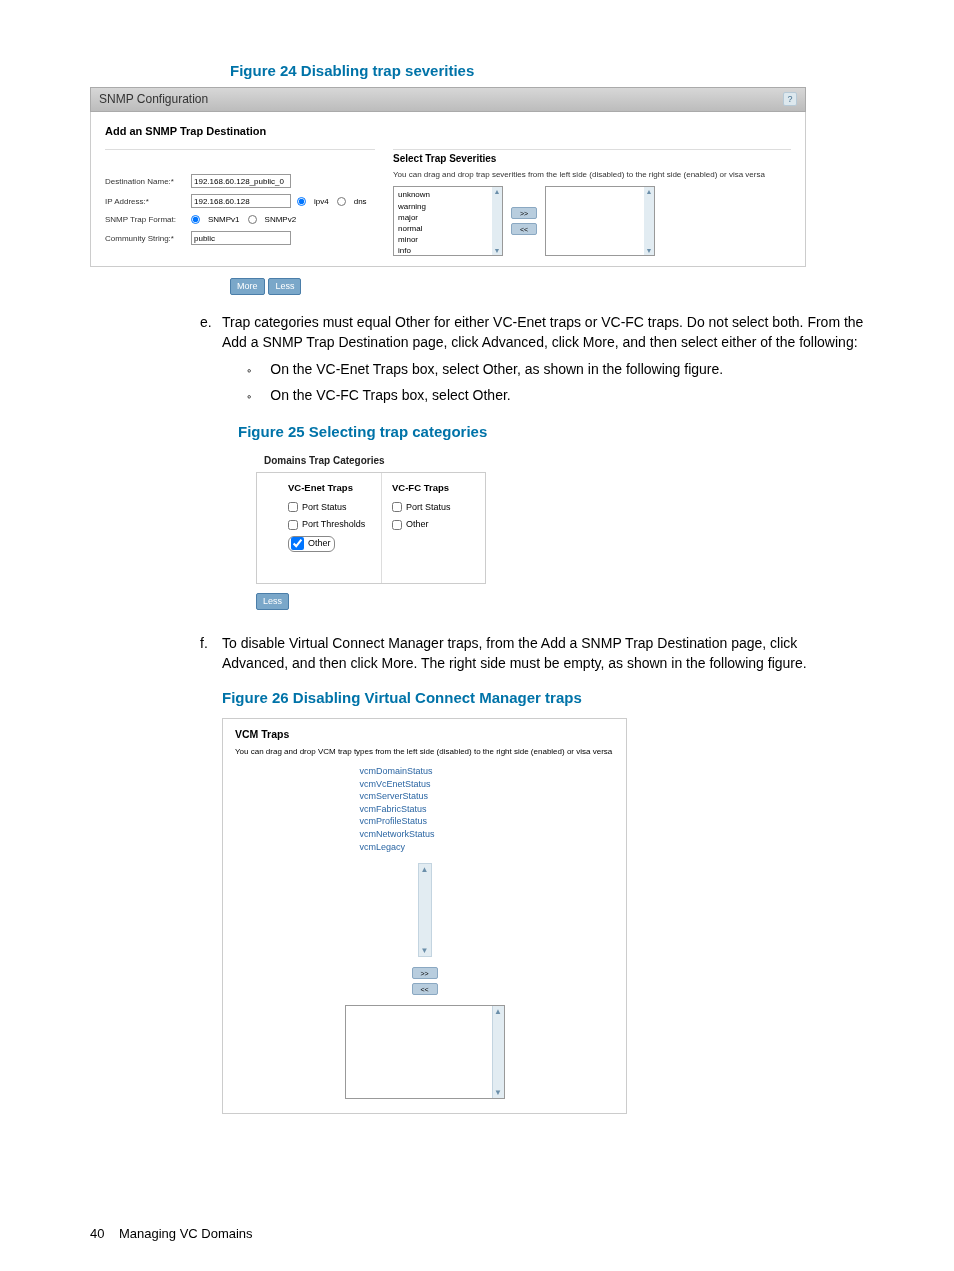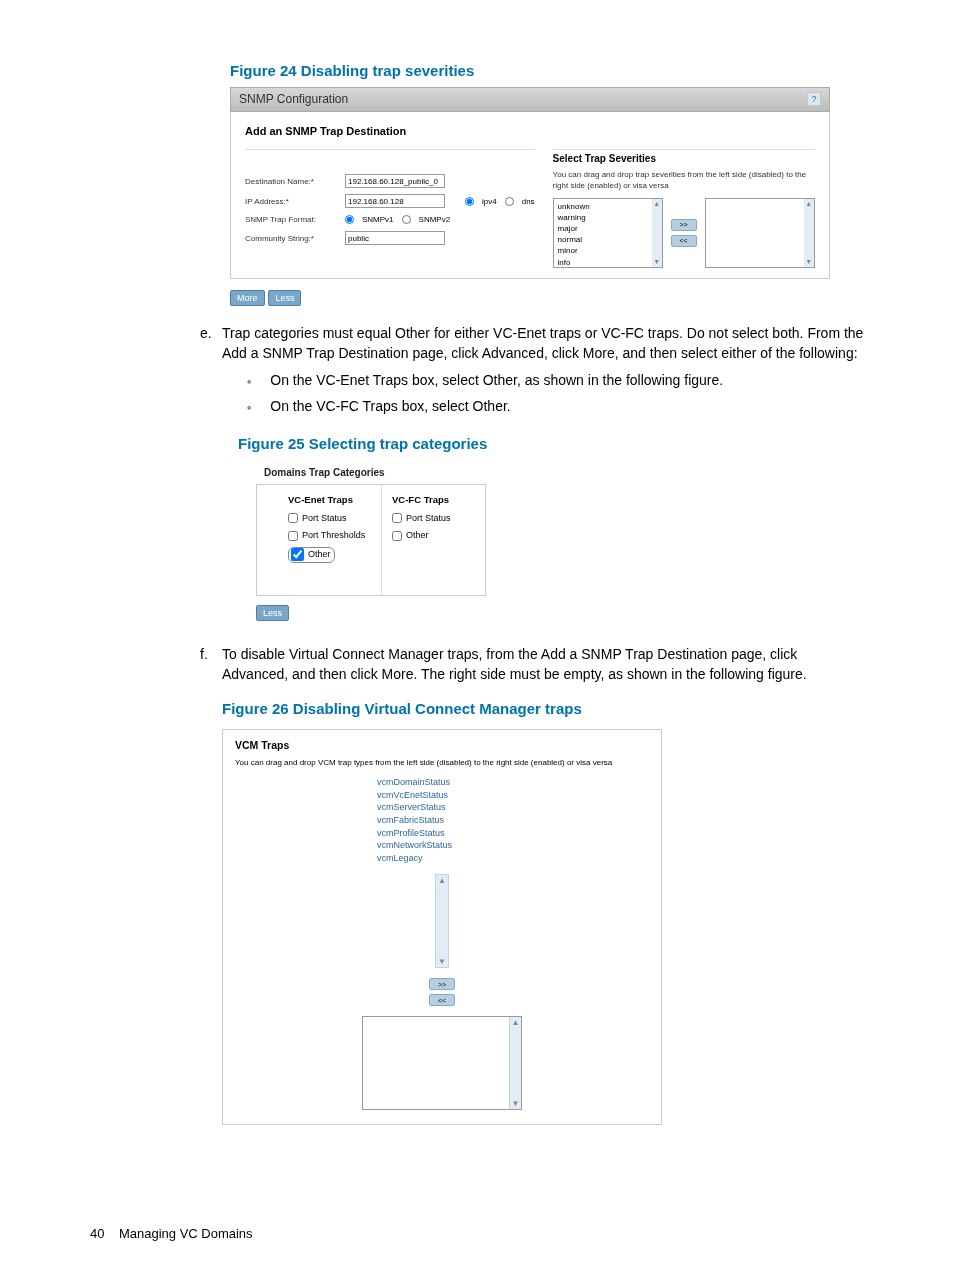--- a/index.html
+++ b/index.html
@@ -21,7 +21,7 @@
     margin-left: 140px;
     margin-bottom: 6px;
   }
-  .fig24-box { margin-left: 140px; width: 600px; }
+  .fig24-box { width: 716px; }
   .snmp-header {
     background: linear-gradient(#d7d7d7,#bcbcbc);
     border: 1px solid #aaa;

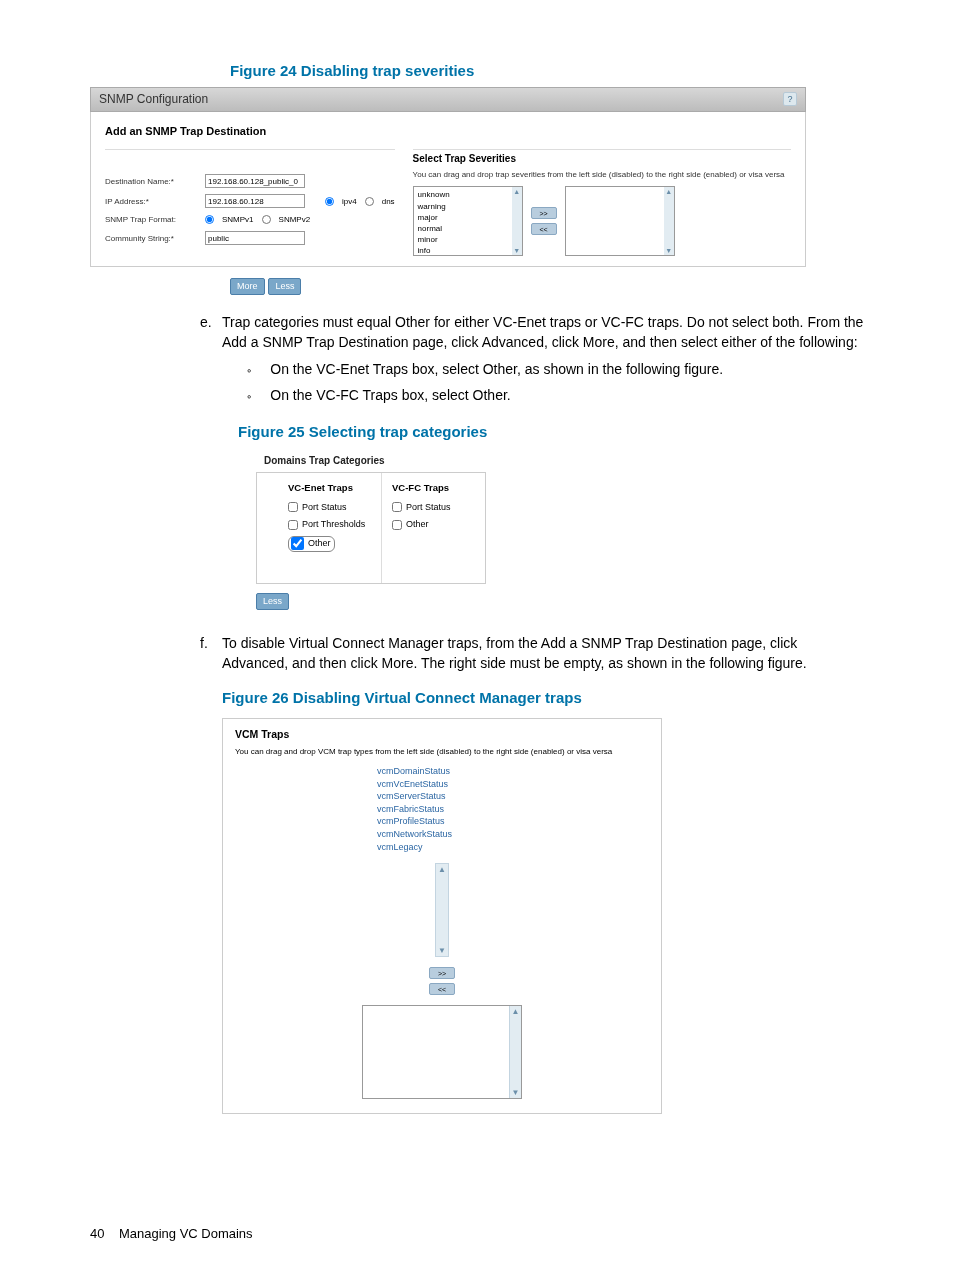--- a/index.html
+++ b/index.html
@@ -39,7 +39,7 @@
   .snmp-subtitle { font-weight: bold; font-size: 11px; margin-bottom:10px;}
   .snmp-cols { display:flex; gap:18px; }
   .snmp-left { flex: 0 0 270px; border-top:1px solid #ddd; padding-top:24px;}
-  .form-row { display:flex; align-items:center; gap:20px; margin-bottom:6px;}
+  .form-row { display:flex; align-items:center; gap:6px; margin-bottom:6px;}
   .form-row label { width:80px; font-size:8px; color:#333;}
   .form-row input[type=text]{ width:100px; height:14px; font-size:8px; border:1px solid #999; padding:0 2px;}
   .radio-pair { display:flex; gap:8px; font-size:8px; align-items:center;}

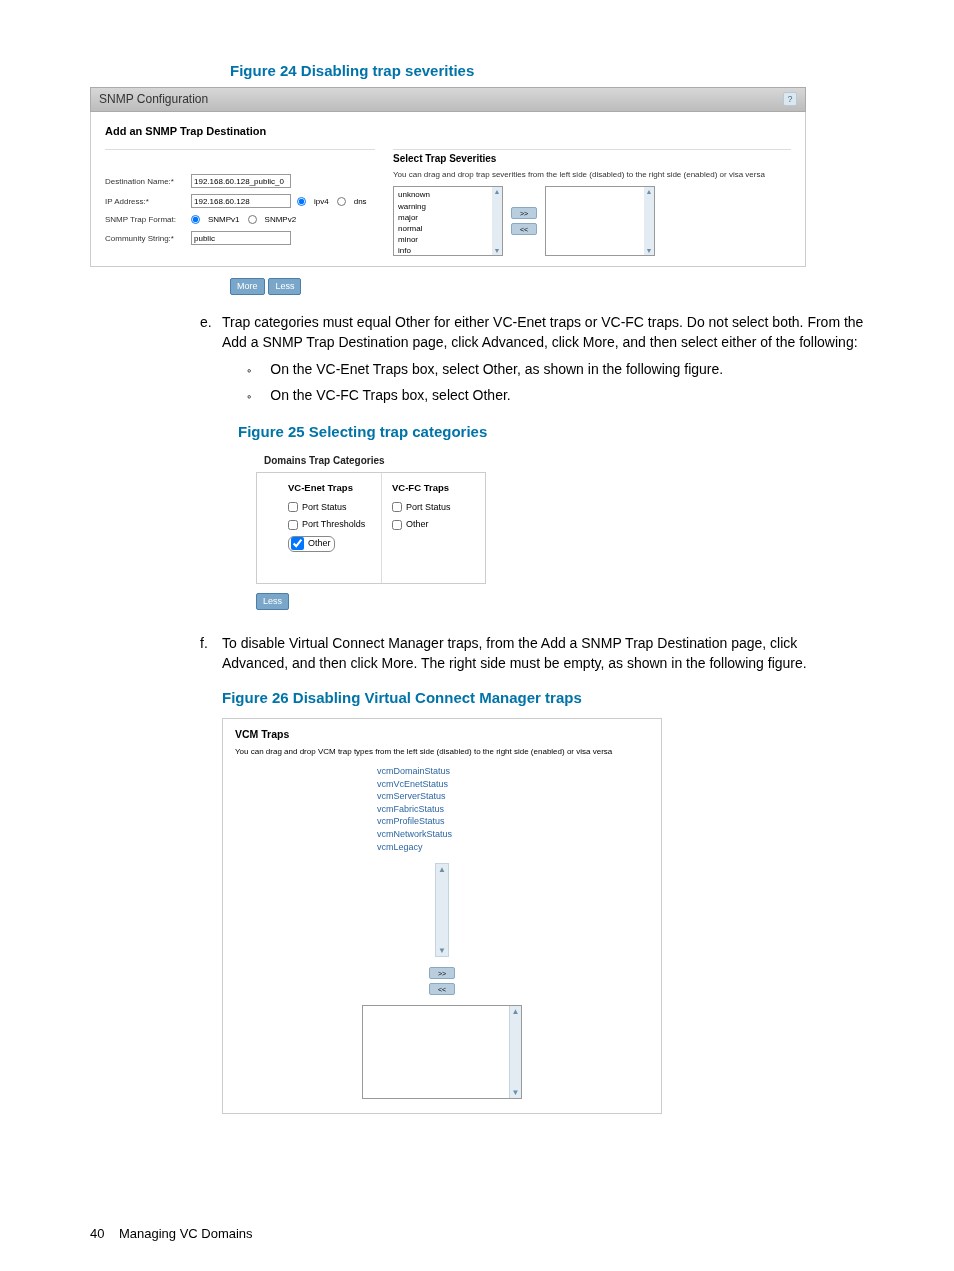--- a/index.html
+++ b/index.html
@@ -75,7 +75,7 @@
   .chk-row input{ width:10px; height:10px;}
   .circled{ border:1px solid #888; border-radius:6px; padding:0 3px 1px 2px; display:inline-flex; align-items:center; gap:4px;}
   .fig26-title{ color:#0073a8; font-weight:bold; font-size:15px; margin-bottom:10px;}
-  .vcm-box{ border:1px solid #ccc; width:440px; padding:8px 12px 14px 12px; font-size:9px; background:#fff;}
+  .vcm-box{ border:1px solid #ccc; width:405px; padding:8px 12px 14px 12px; font-size:9px; background:#fff;}
   .vcm-title{ font-weight:bold; font-size:10.5px; margin-bottom:4px;}
   .vcm-desc{ font-size:8px; margin-bottom:8px;}
   .vcm-lists{ display:flex; align-items:center; gap:10px;flex-direction:column;}

